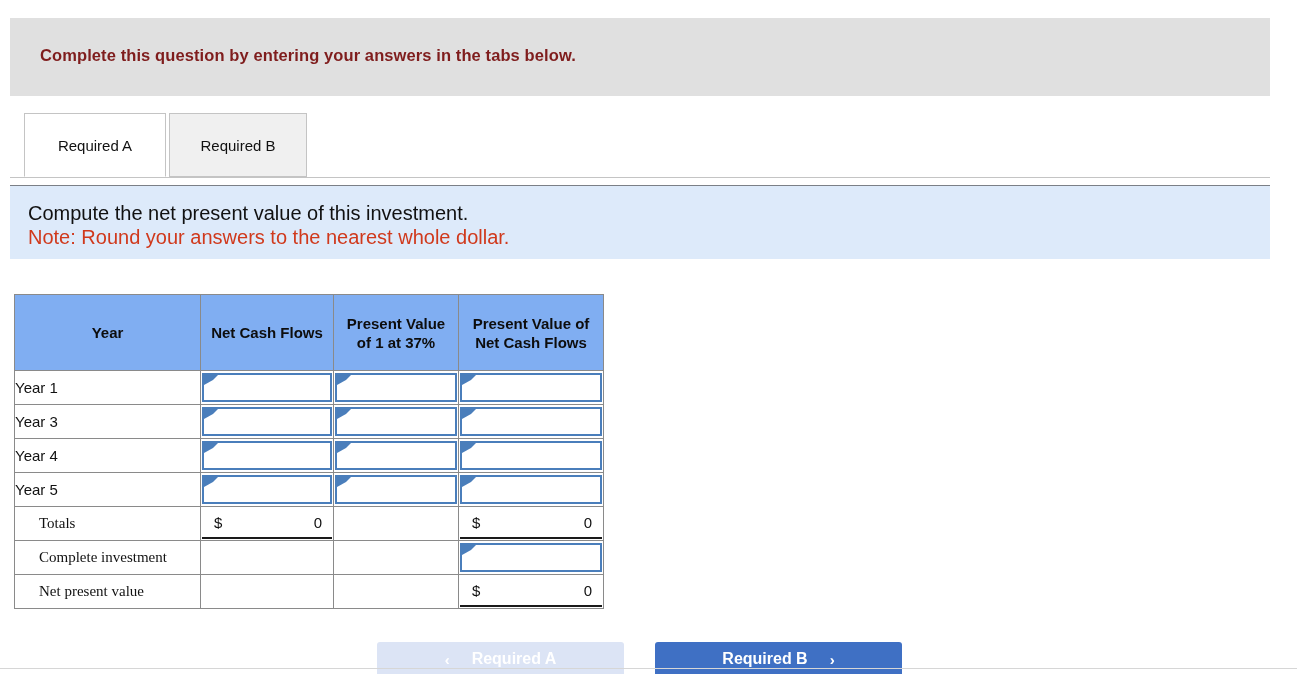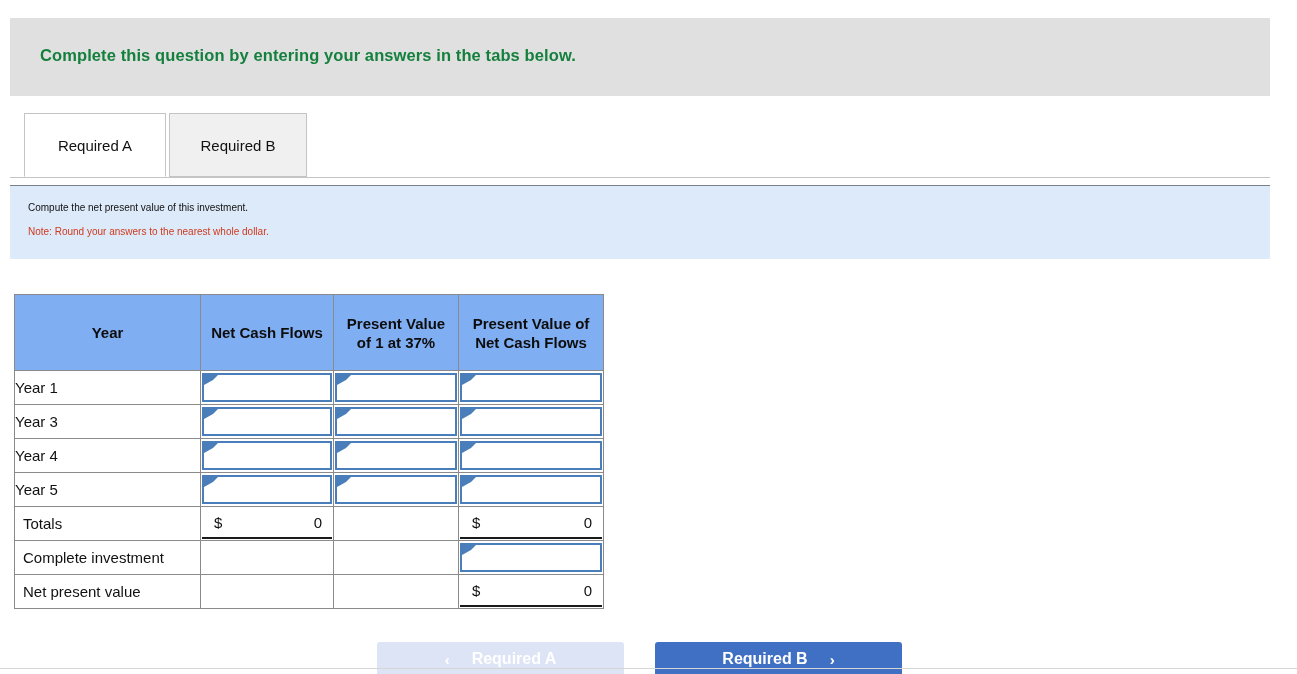--- a/index.html
+++ b/index.html
@@ -32,7 +32,7 @@
     top: 28px;
     font-size: 16.5px;
     font-weight: bold;
-    color: #15803d;
+    color: #7f1d1d;
     letter-spacing: 0.1px;
     white-space: nowrap;
   }

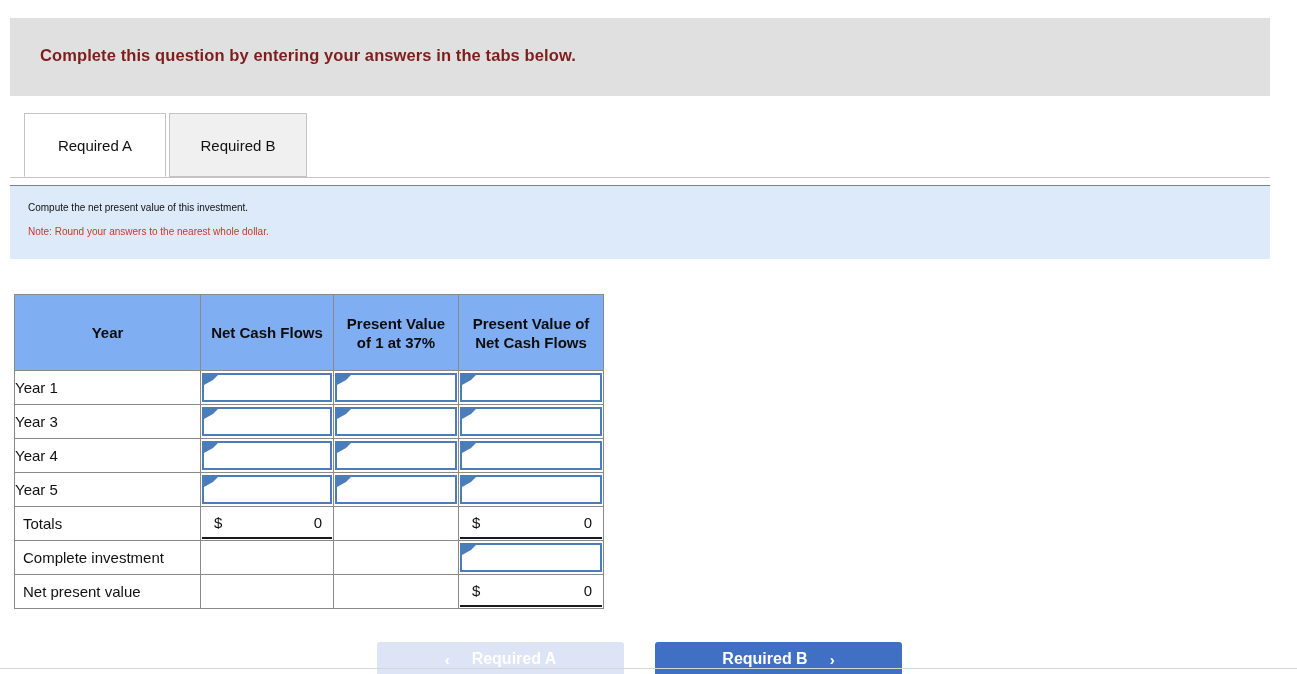--- a/index.html
+++ b/index.html
@@ -93,7 +93,7 @@
   .prompt-line {
     position: absolute;
     left: 18px;
-    font-size: 10px;
+    font-size: 20px;
     white-space: nowrap;
   }
   .prompt-line1 { top: 16px; color: #111111; }

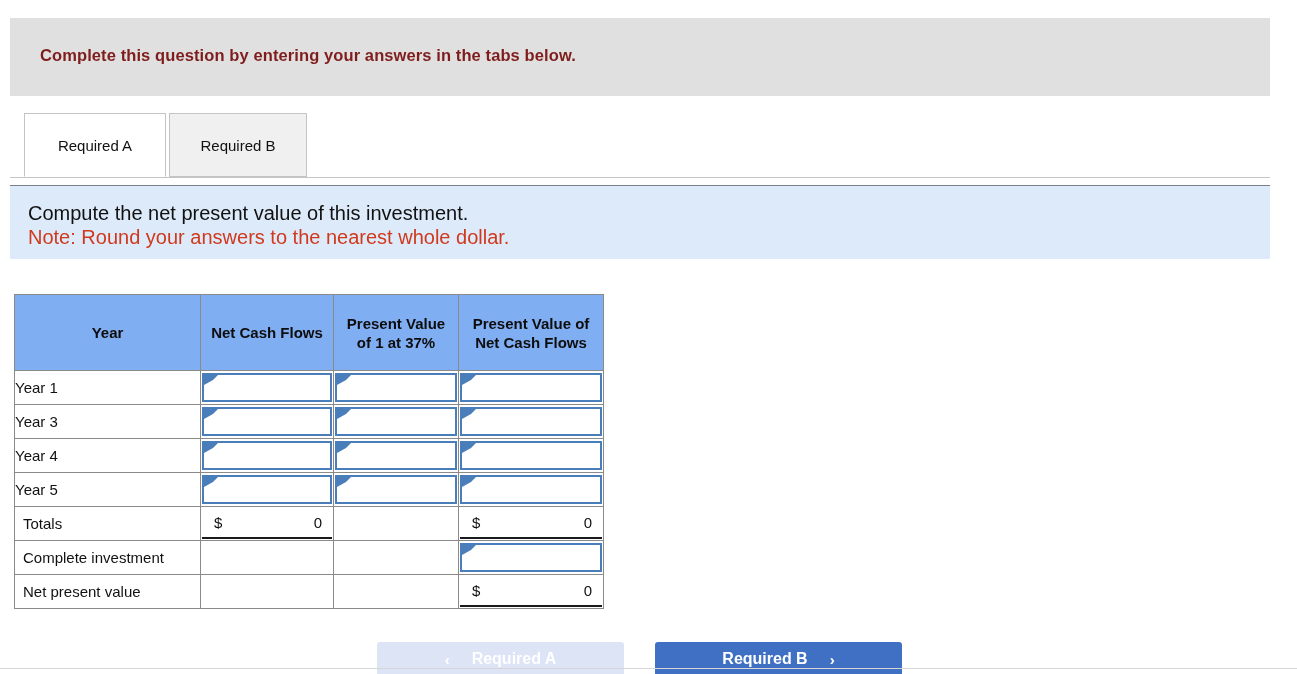--- a/index.html
+++ b/index.html
@@ -140,8 +140,9 @@
   }
   .row-label.left {
     text-align: left;
-    padding-left: 8px;
+    padding-left: 24px;
     padding-right: 0;
+    font-family: Liberation Serif, serif;
   }
   .cell-plain {
     height: 34px;

